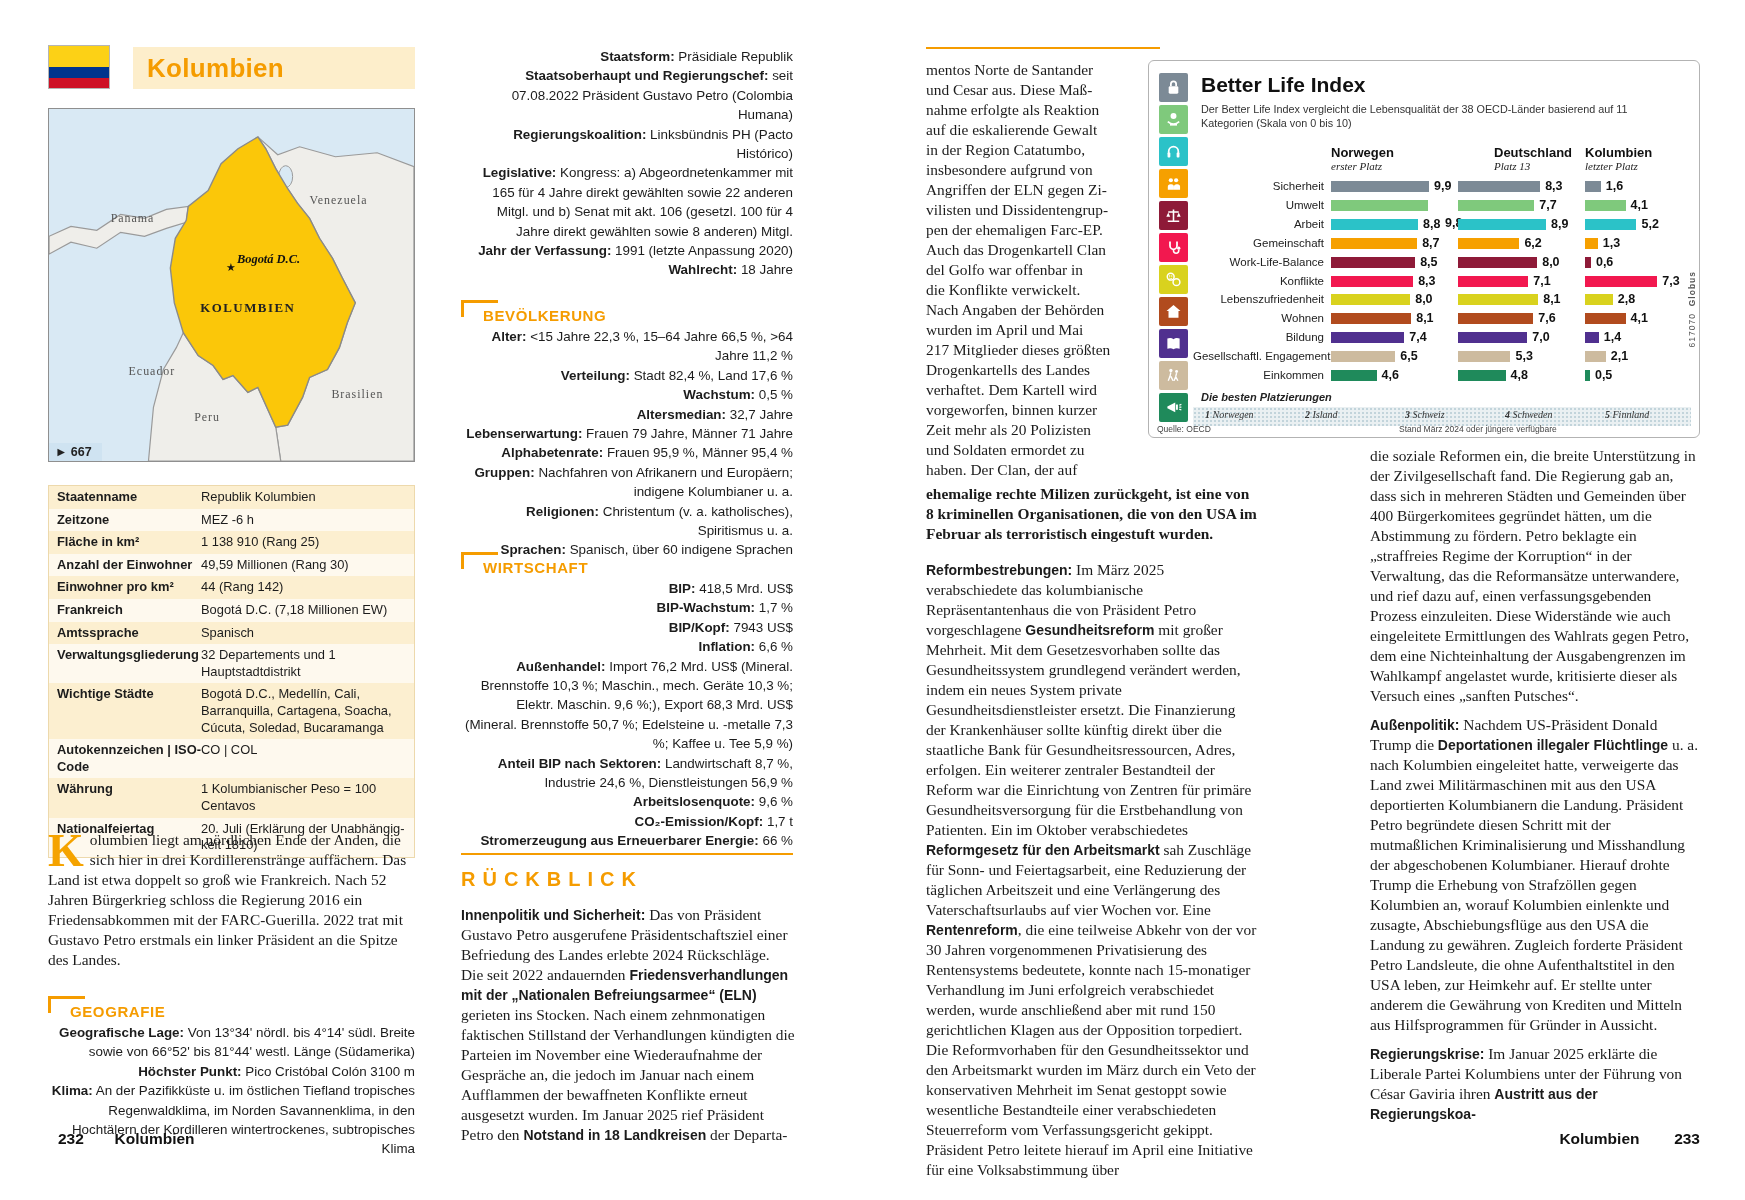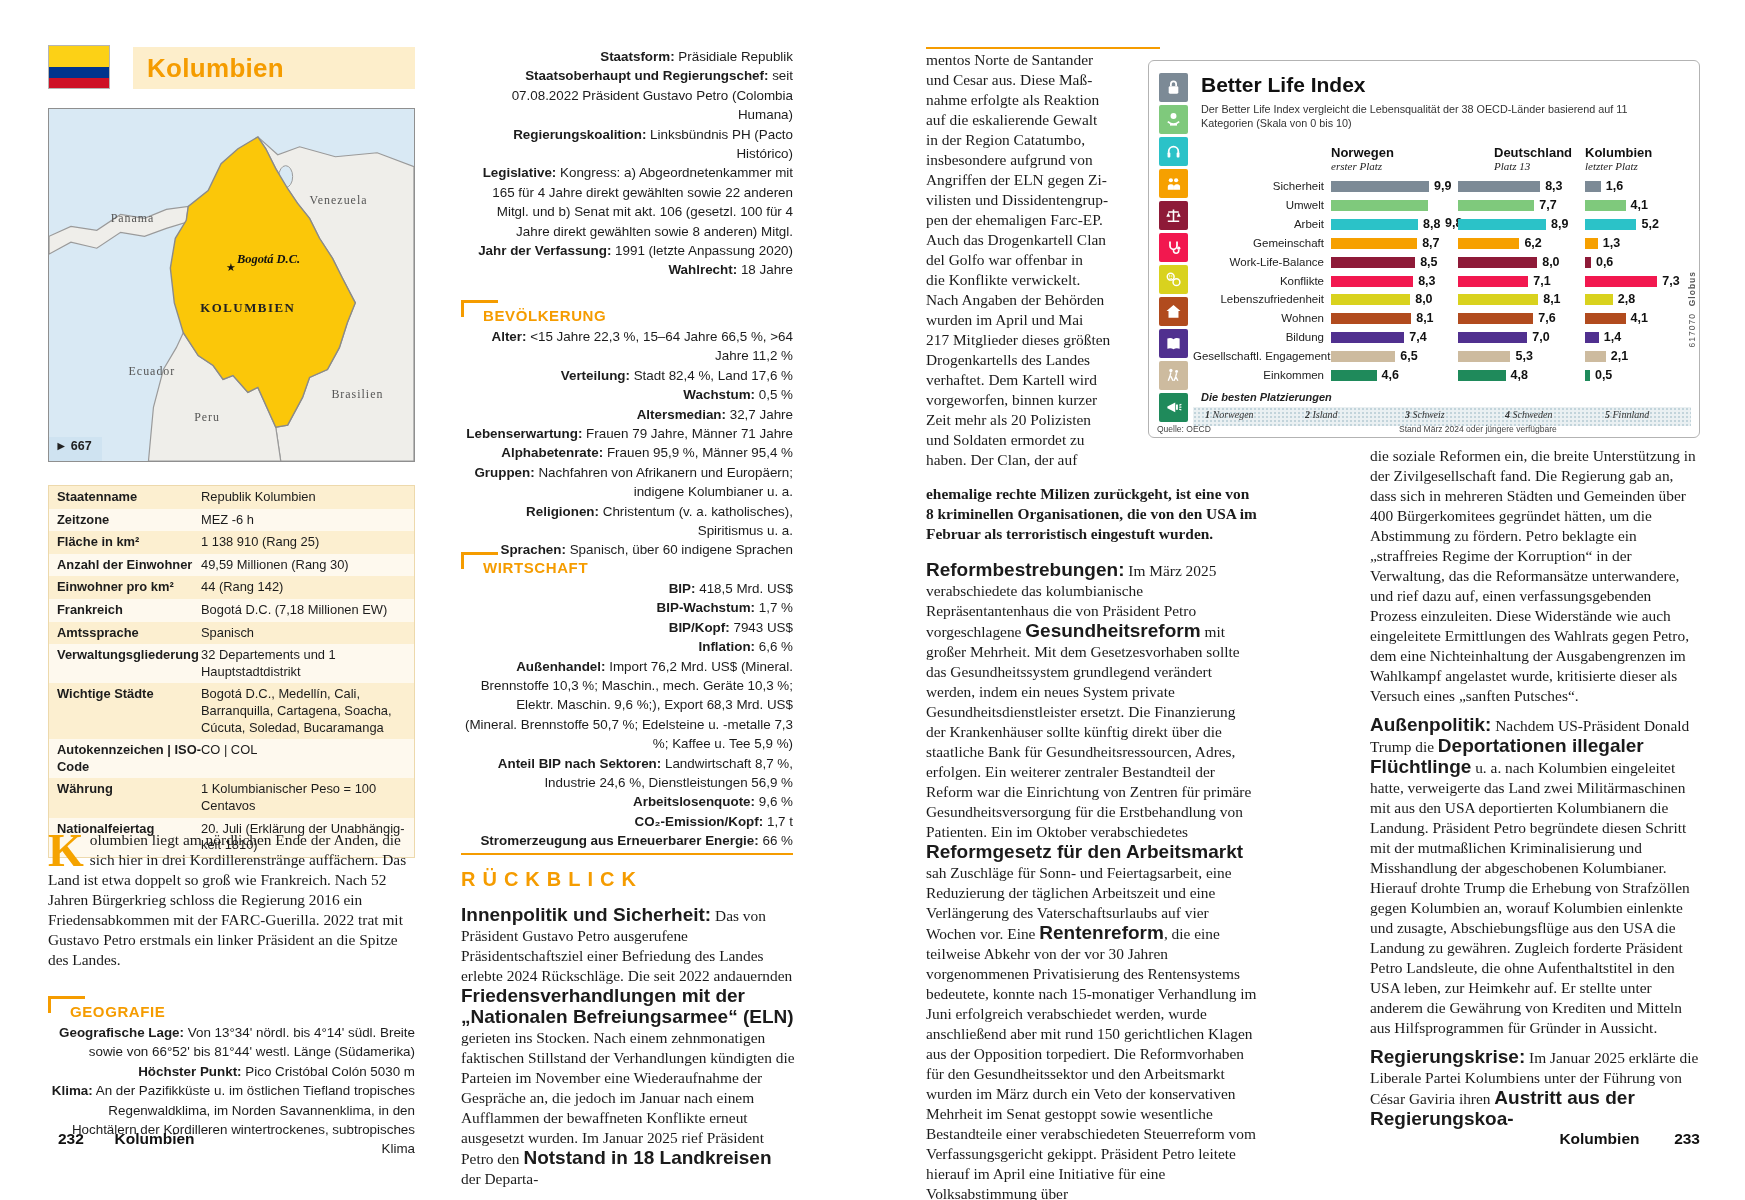--- a/index.html
+++ b/index.html
@@ -231,7 +231,7 @@
 
   <div class="abs rb-rule" style="left:926px;top:47px;width:234px;"></div>
 
-  <div class="abs serif" style="left:926px;top:50px;width:212px;">
+  <div class="abs serif" style="left:926px;top:60px;width:212px;">
       <div class="tl">mentos Norte de Santander</div>
       <div class="tl">und Cesar aus. Diese Maß-</div>
       <div class="tl">nahme erfolgte als Reaktion</div>

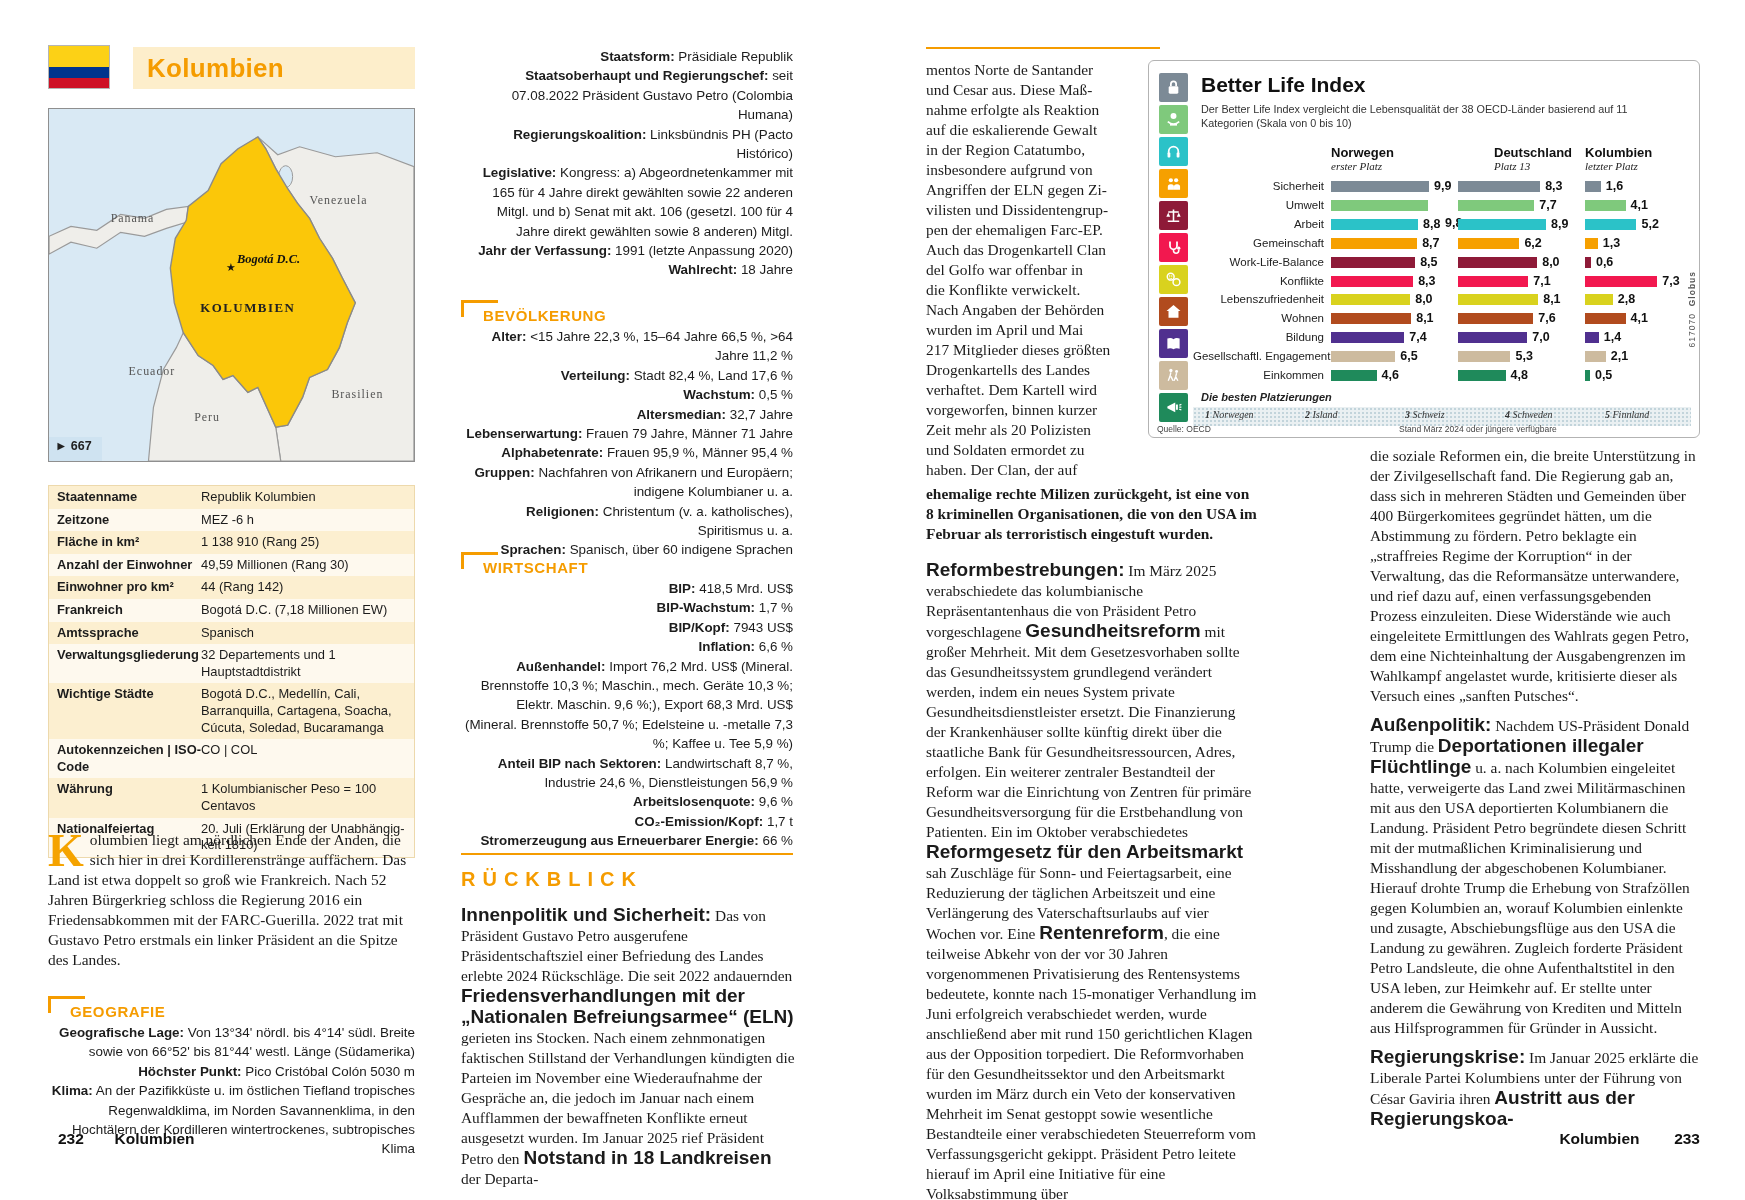--- a/index.html
+++ b/index.html
@@ -17,7 +17,7 @@
   .title-band h1{margin:0;font-size:26px;color:#F59C00;letter-spacing:.3px;}
   
   .map{border:1px solid #8f8f8f;box-sizing:border-box;background:#D9E9F4;}
-  .map-badge{position:absolute;left:0;bottom:0;background:#CFE3F1;padding:2px 10px 8px 6px;
+  .map-badge{position:absolute;left:0;bottom:0;background:#CFE3F1;padding:2px 10px 2px 6px;
              font-size:12.5px;font-weight:bold;color:#222;}
   
   .facts{border:1px solid #EDD9AC;box-sizing:border-box;font-size:12.9px;line-height:16.6px;background:#fff;}

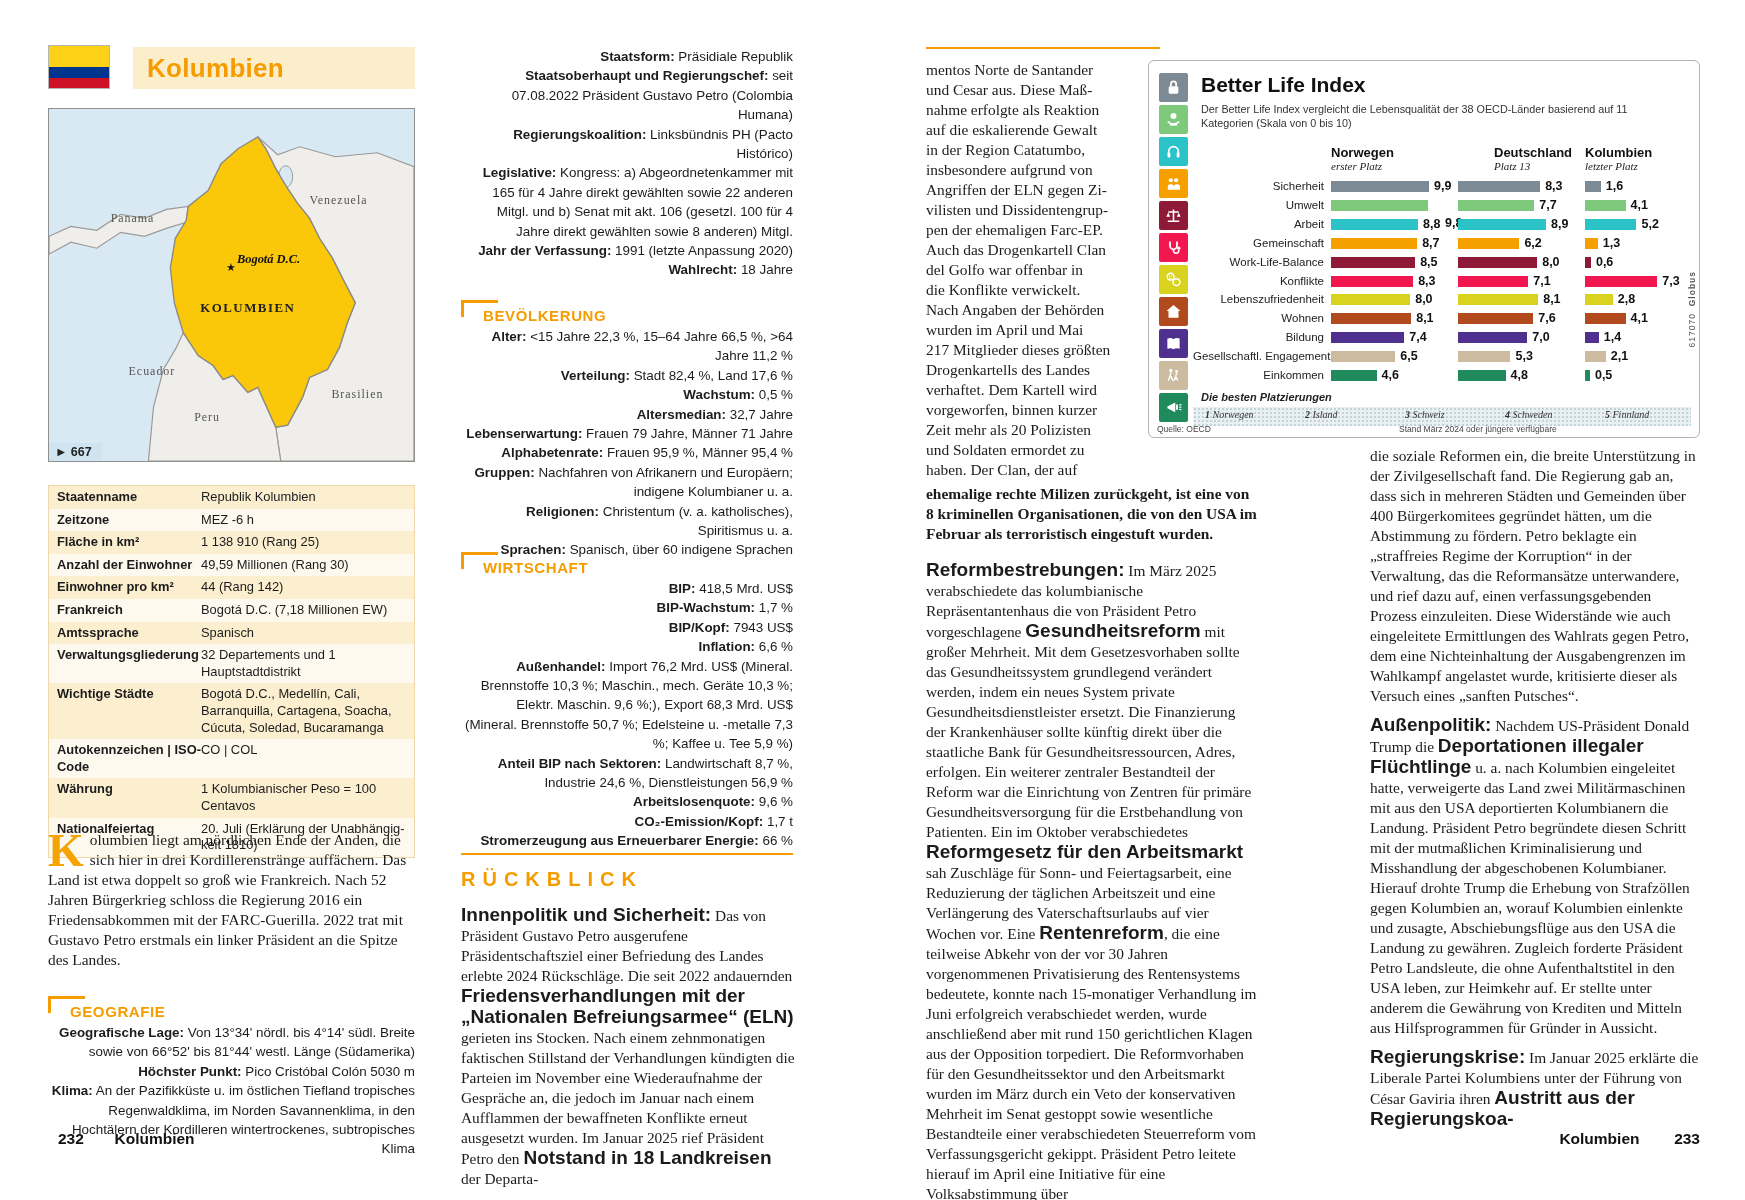--- a/index.html
+++ b/index.html
@@ -7,7 +7,7 @@
          font-family:"Liberation Sans",sans-serif;color:#1c1c1c;}
   .abs{position:absolute;}
   .serif{font-family:"Liberation Serif",serif;font-size:15.4px;line-height:20px;color:#1b1b1b;}
-  .serif b{font-family:"Liberation Sans",sans-serif;font-size:19px;}
+  .serif b{font-family:"Liberation Sans",sans-serif;font-size:14px;}
   
   .flag{width:62px;height:44px;border:1px solid #b5b5b5;box-sizing:border-box;}
   .flag .y{height:50%;background:#FCD116;}

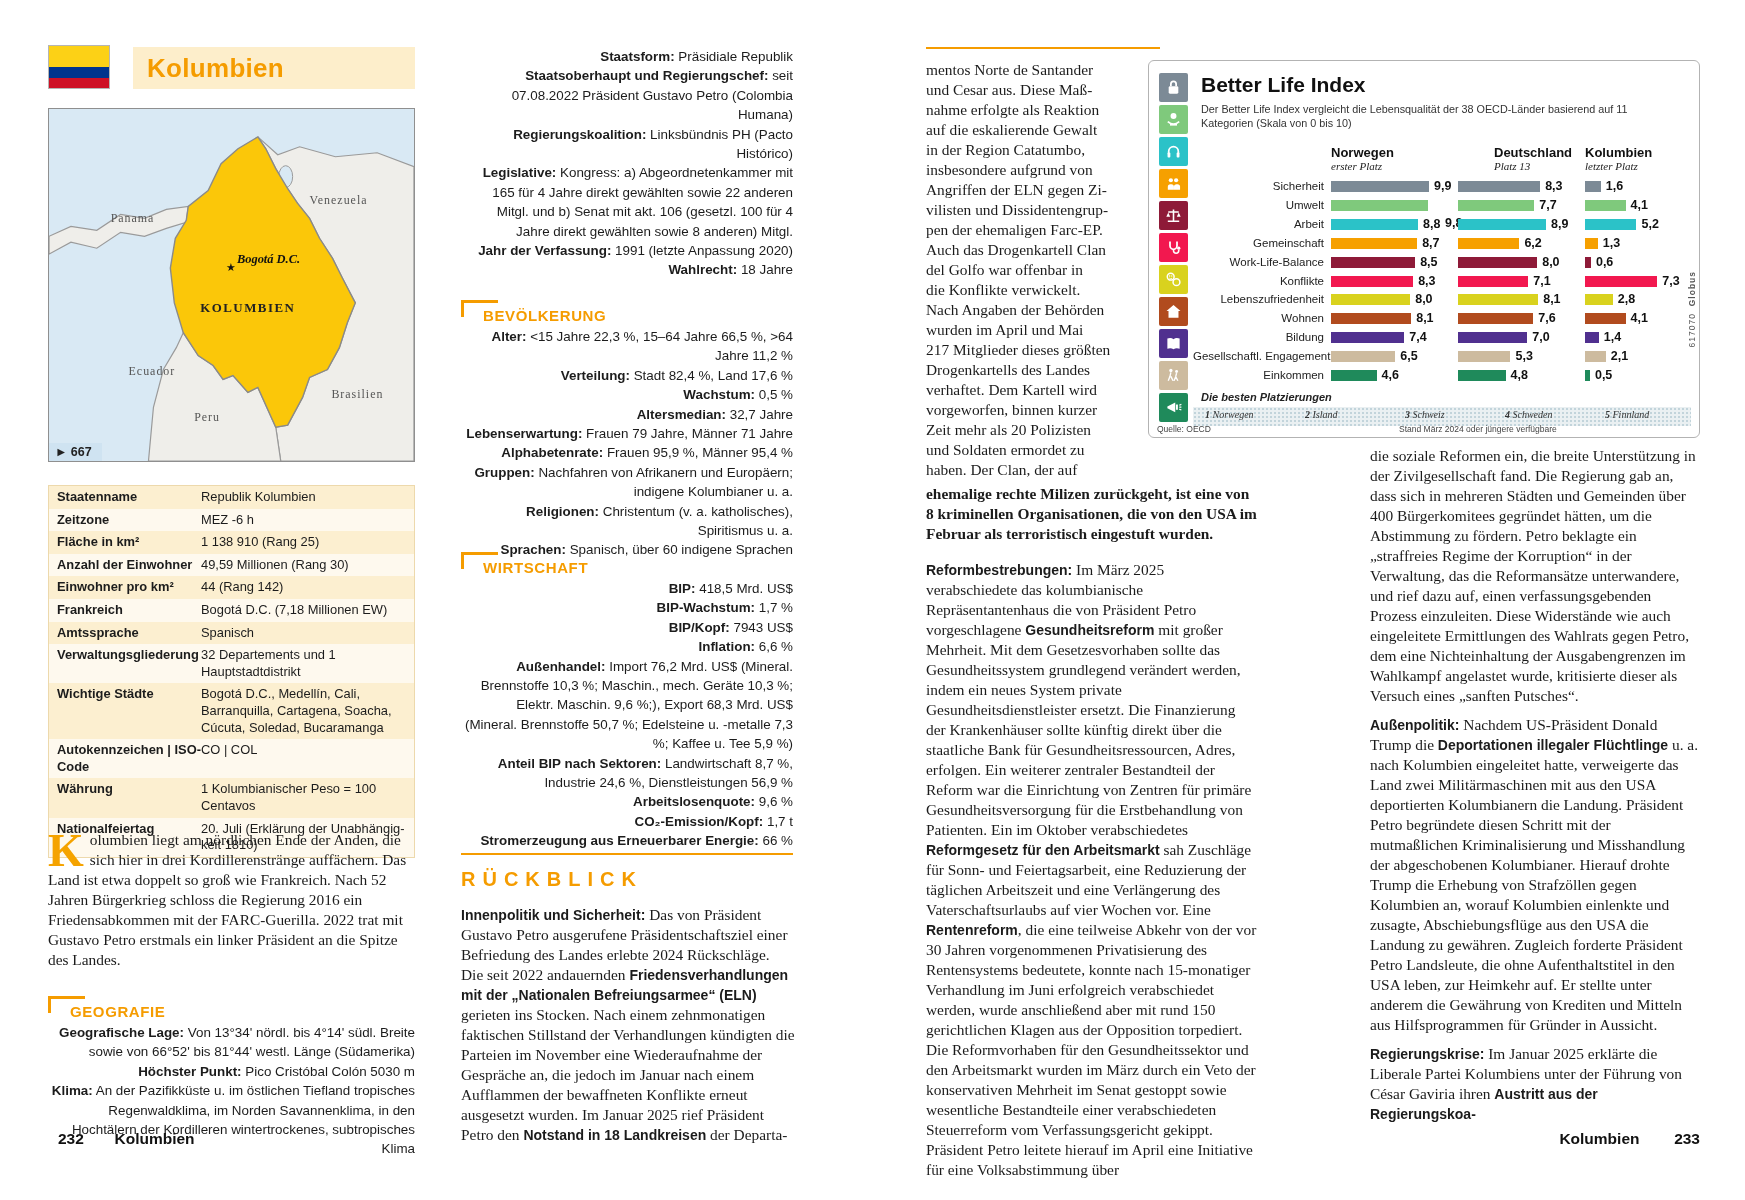--- a/index.html
+++ b/index.html
@@ -167,7 +167,7 @@
     </div>
     <div class="kv">
         <div class="kv-line"><b>Geografische Lage:</b><span> Von 13°34' nördl. bis 4°14' südl. Breite sowie von 66°52' bis 81°44' westl. Länge (Südamerika)</span></div>
-        <div class="kv-line"><b>Höchster Punkt:</b><span> Pico Cristóbal Colón 5030 m</span></div>
+        <div class="kv-line"><b>Höchster Punkt:</b><span> Pico Cristóbal Colón 3100 m</span></div>
         <div class="kv-line"><b>Klima:</b><span> An der Pazifikküste u. im östlichen Tiefland tropisches Regenwaldklima, im Norden Savannenklima, in den Hochtälern der Kordilleren wintertrockenes, subtropisches Klima</span></div>
       </div>
   </div>

